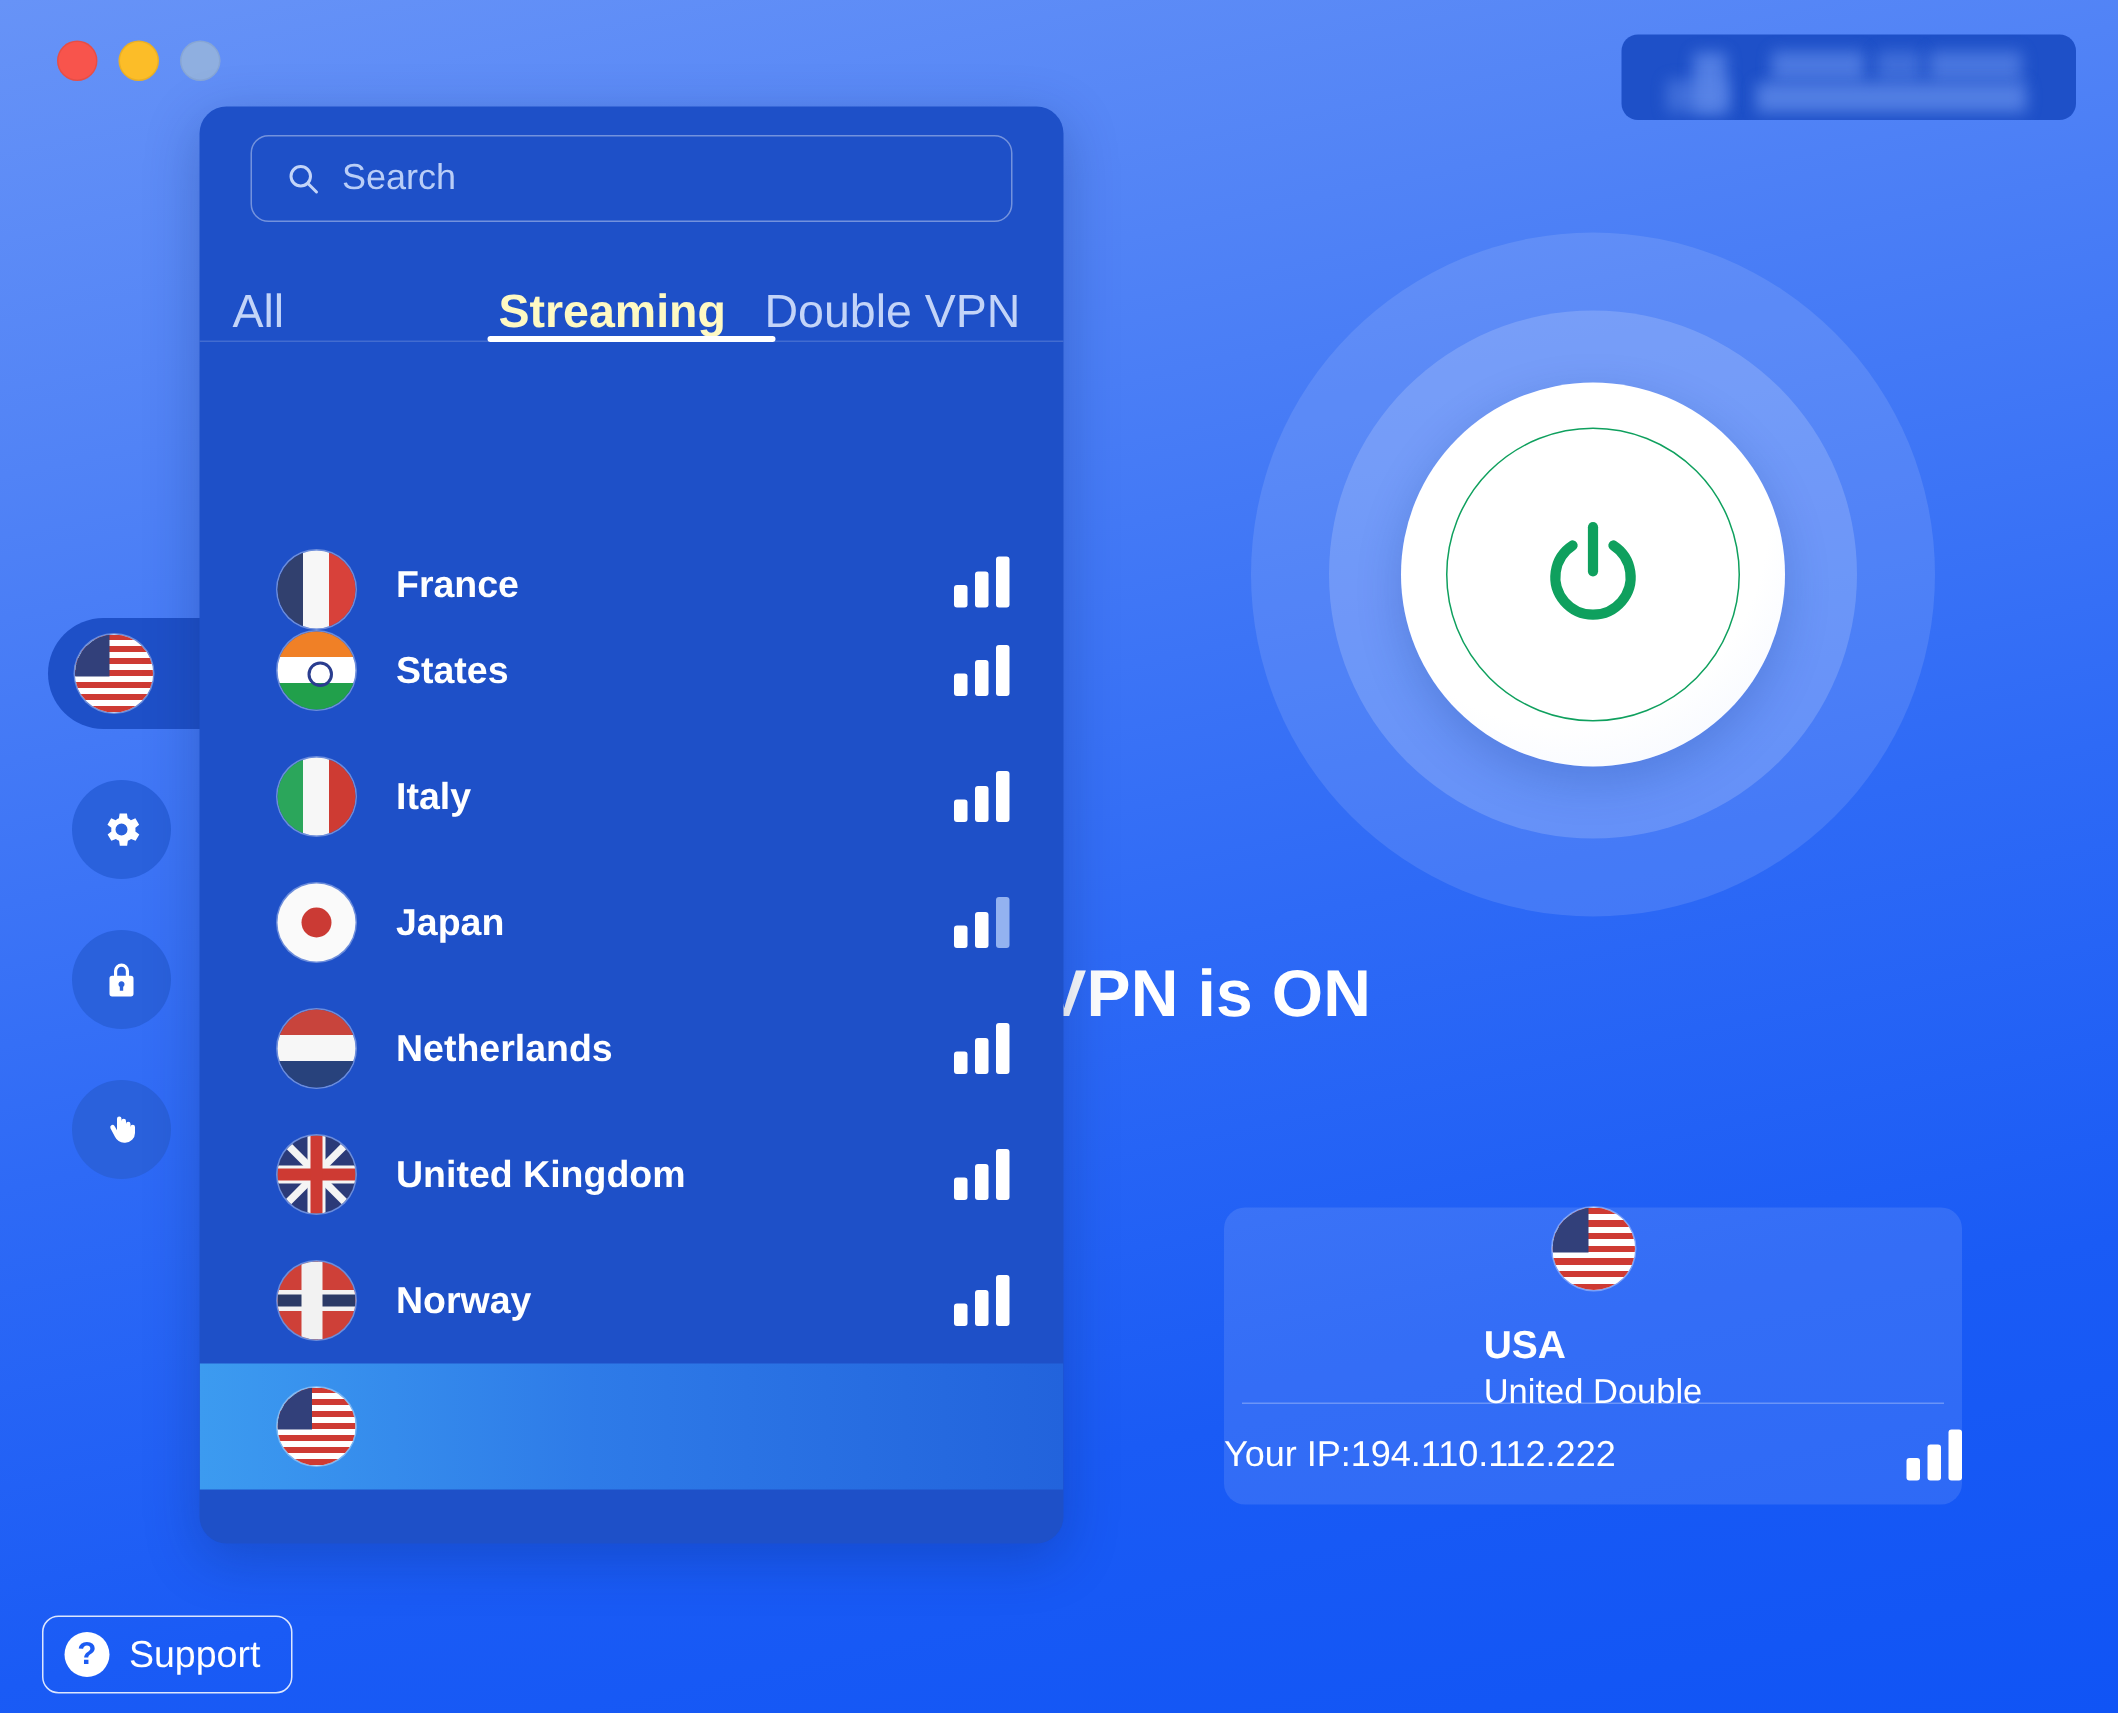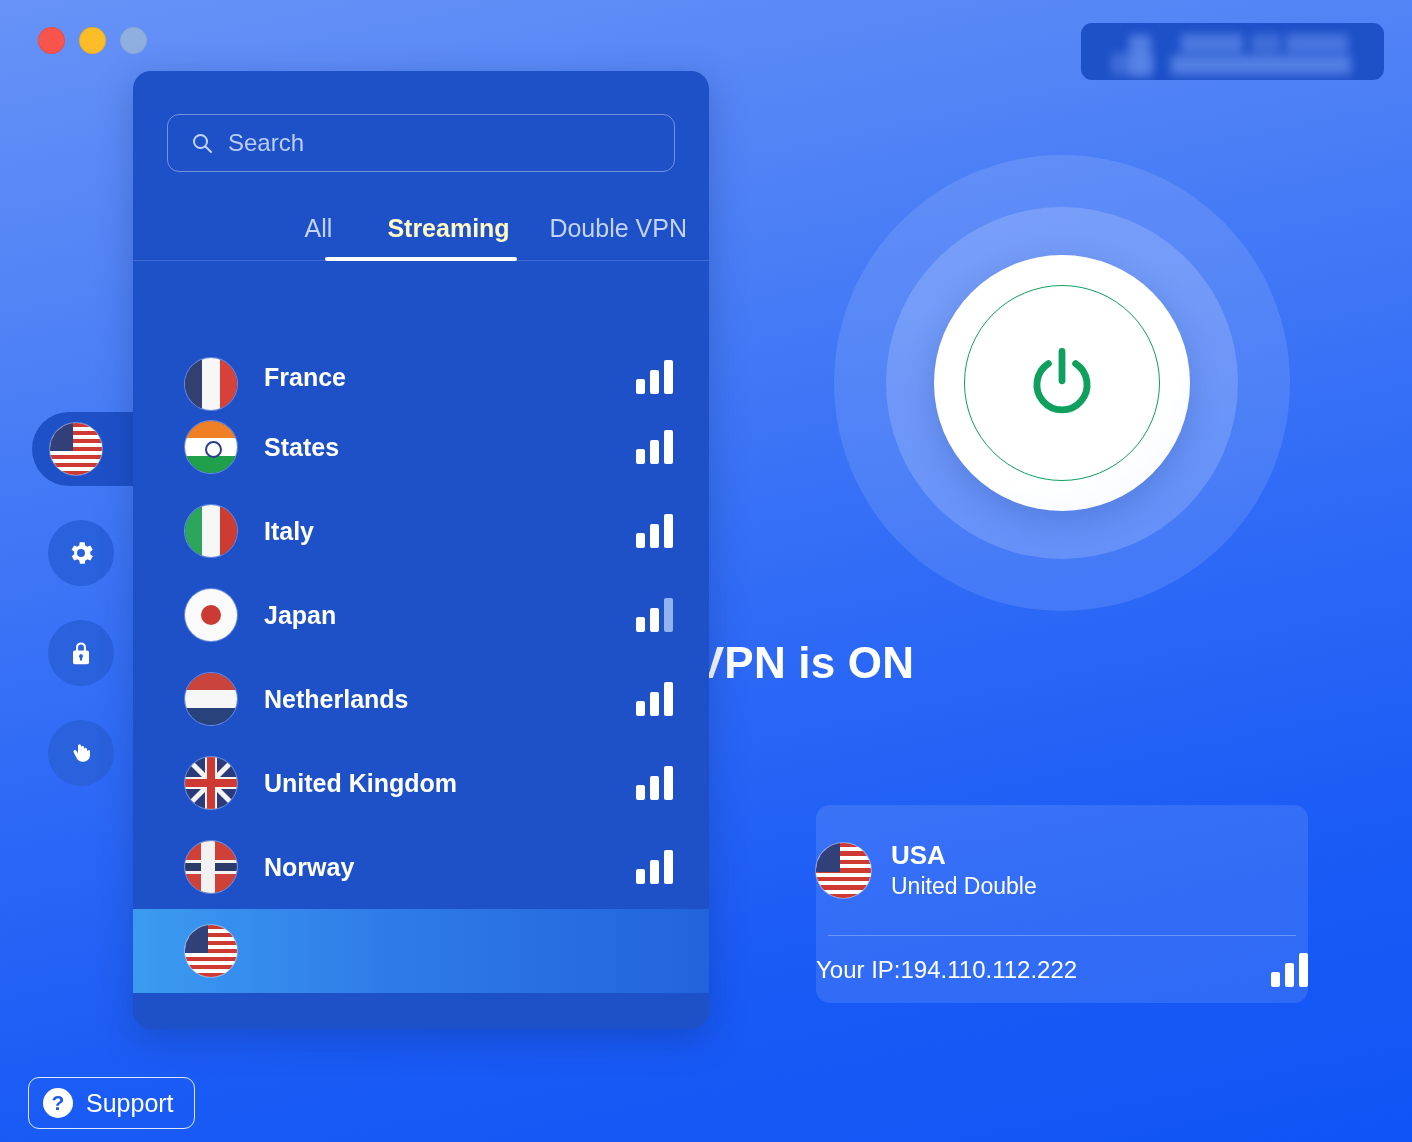--- a/index.html
+++ b/index.html
@@ -164,7 +164,7 @@
     overflow: hidden;
     z-index: 5;
   }
-  .search-wrap { padding: 43px 34px 0 34px; }
+  .search-wrap { padding: 19px 34px 0 34px; }
   .search-box {
     height: 58px; border-radius: 12px;
     border: 1px solid rgba(255,255,255,.38);

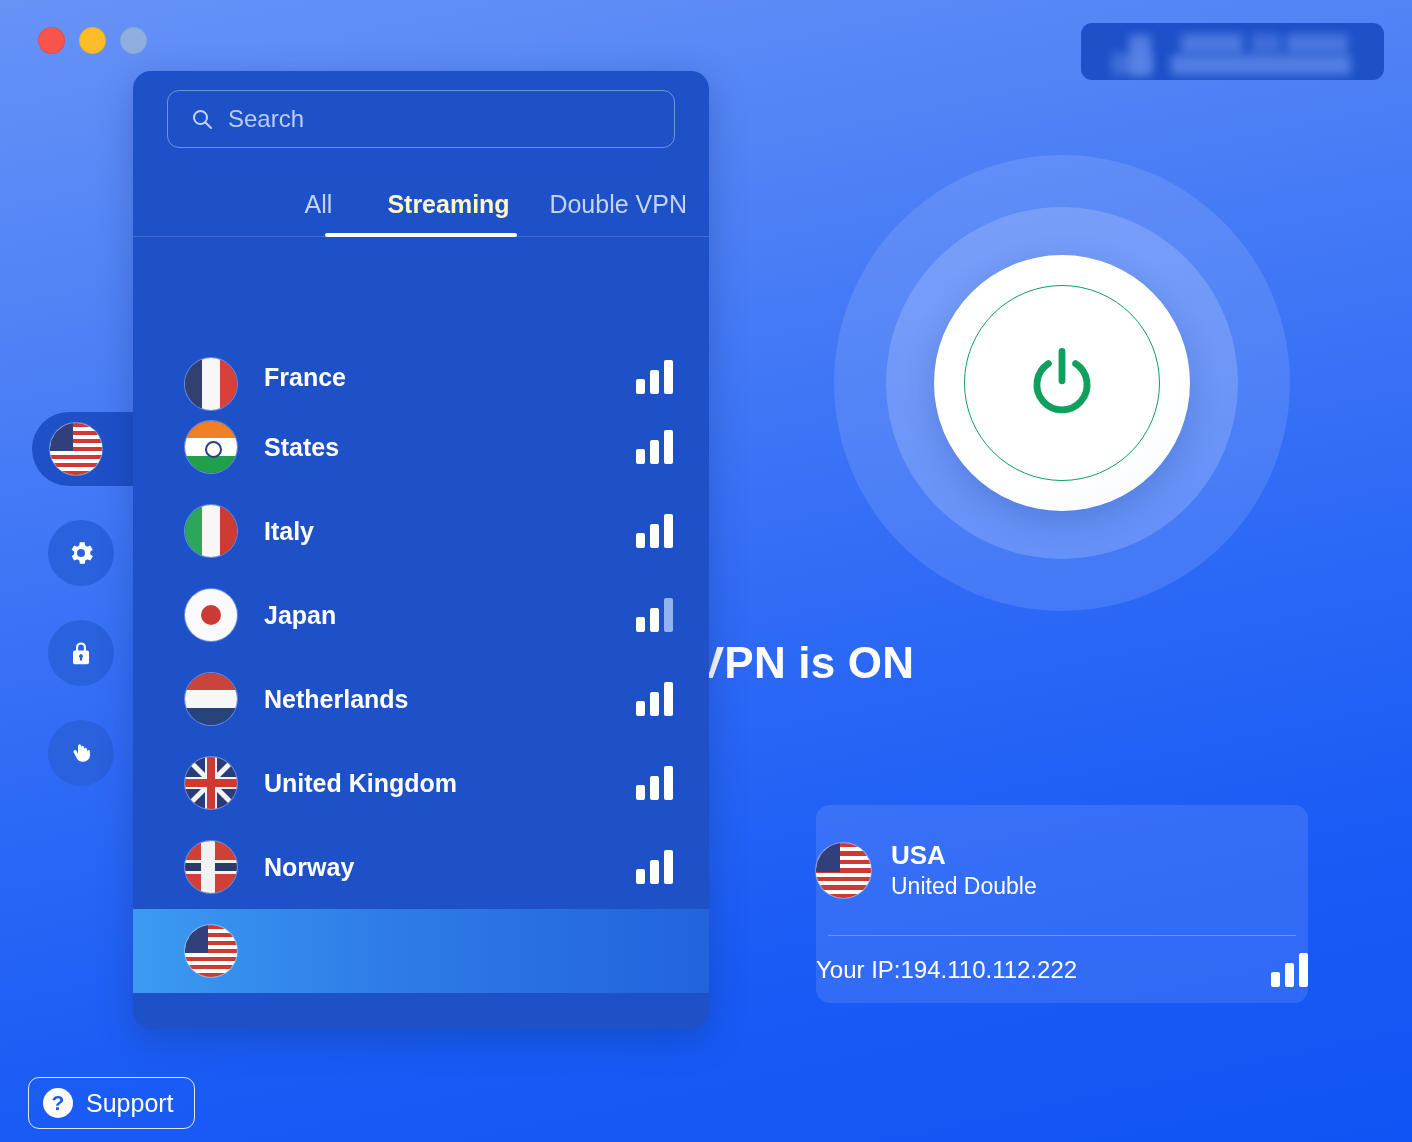--- a/index.html
+++ b/index.html
@@ -187,8 +187,8 @@
     height:1px; background: rgba(255,255,255,.16);
   }
   .tab {
-    flex: 1; text-align: right; padding-bottom: 18px;
-    color: #C3D4F8; font-size: 25px; cursor: pointer;
+    flex: 1; text-align: left; padding-bottom: 2px;
+    color: #C3D4F8; font-size: 31px; cursor: pointer;
     position: relative;
   }
   .tab.active { color: #fef9c3; font-weight: bold; }

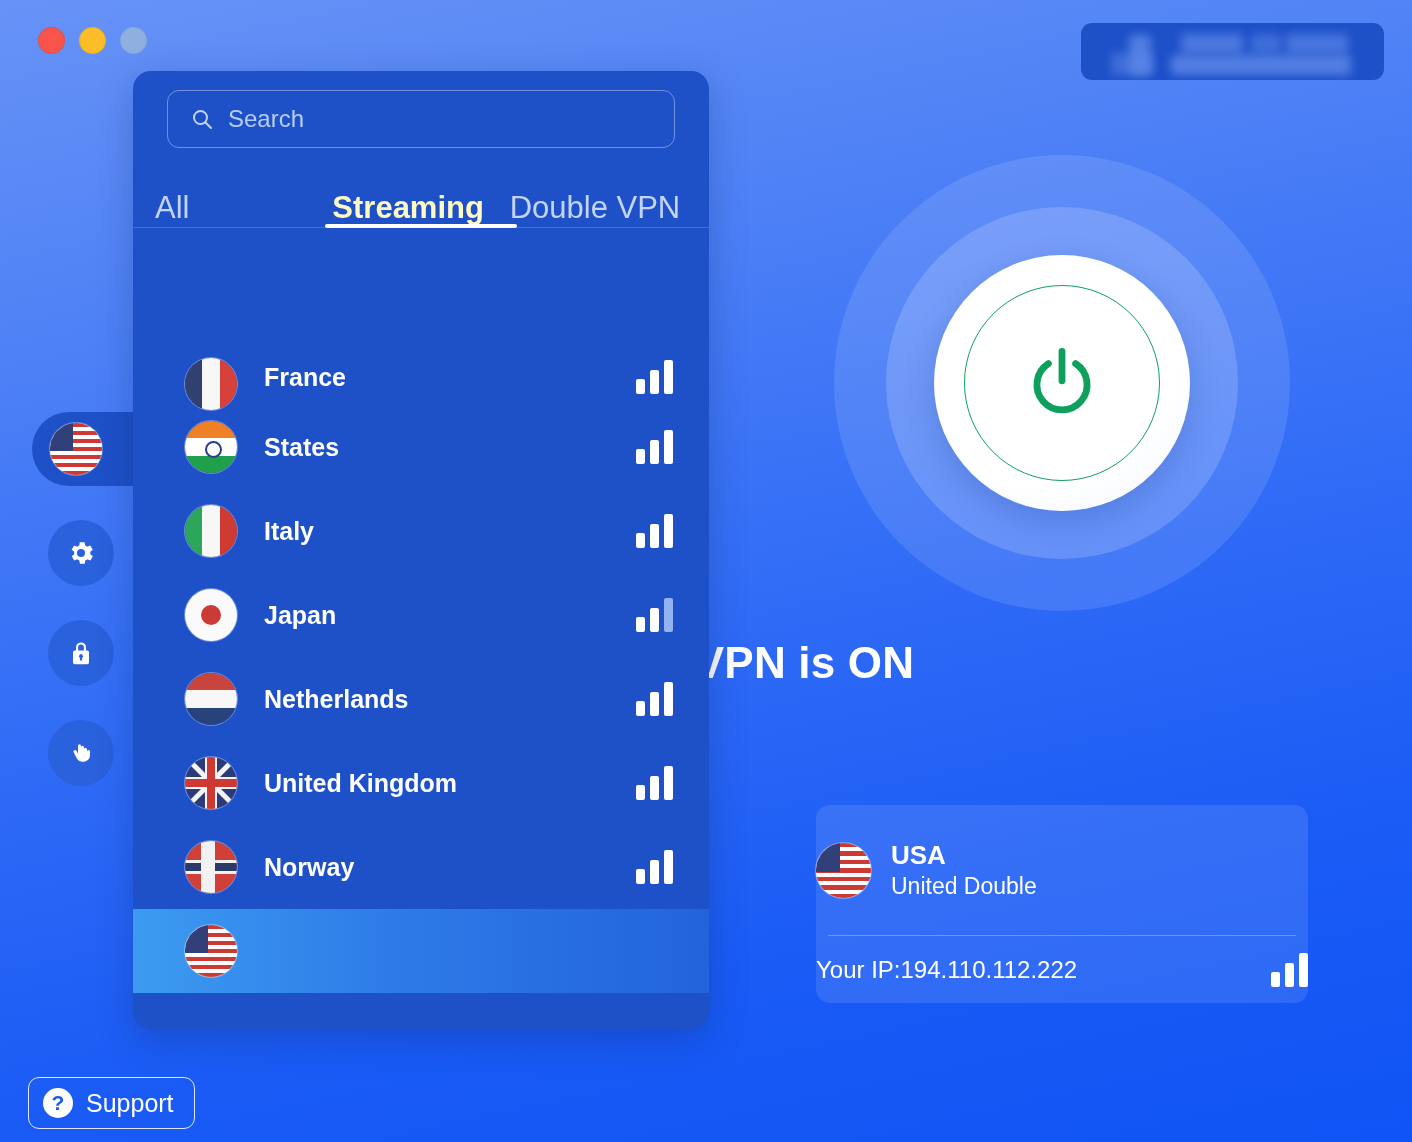--- a/index.html
+++ b/index.html
@@ -208,7 +208,7 @@
     height: 84px; padding: 0 36px 0 52px;
     cursor: pointer;
   }
-  .country-row.first { height: 56px; align-items: center; }
+  .country-row.first { height: 56px; align-items: flex-end; }
   .country-row.first .flag-circle { margin-bottom: -14px; }
   .country-row.selected {
     background: linear-gradient(90deg, #3C9BF0 0%, #2E7BE8 45%, #2263DC 100%);

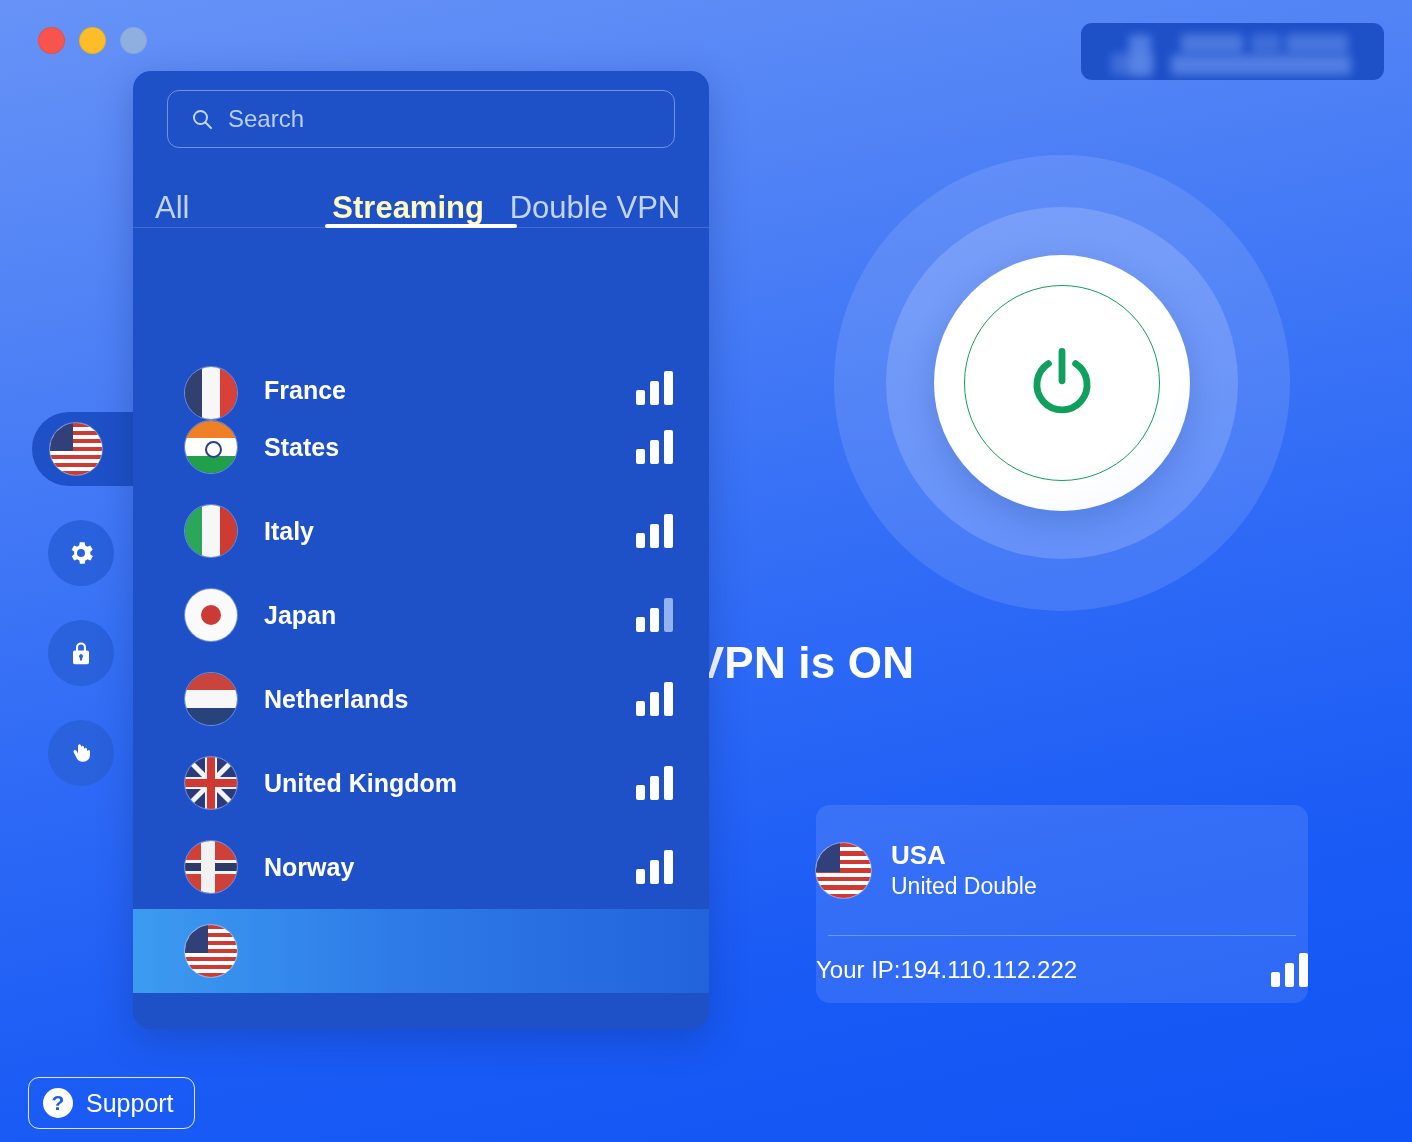--- a/index.html
+++ b/index.html
@@ -275,8 +275,8 @@
     border-radius: 14px;
   }
   .conn-top {
-    display: flex; align-items: center; justify-content: flex-start;
-    gap: 20px; height: 130px;
+    display: flex; align-items: center; justify-content: space-between;
+    gap: 20px; height: 130px; flex-direction: column;
   }
   .conn-top .flag-circle { width: 55px; height: 55px; }
   .conn-labels { line-height: 1.25; }

